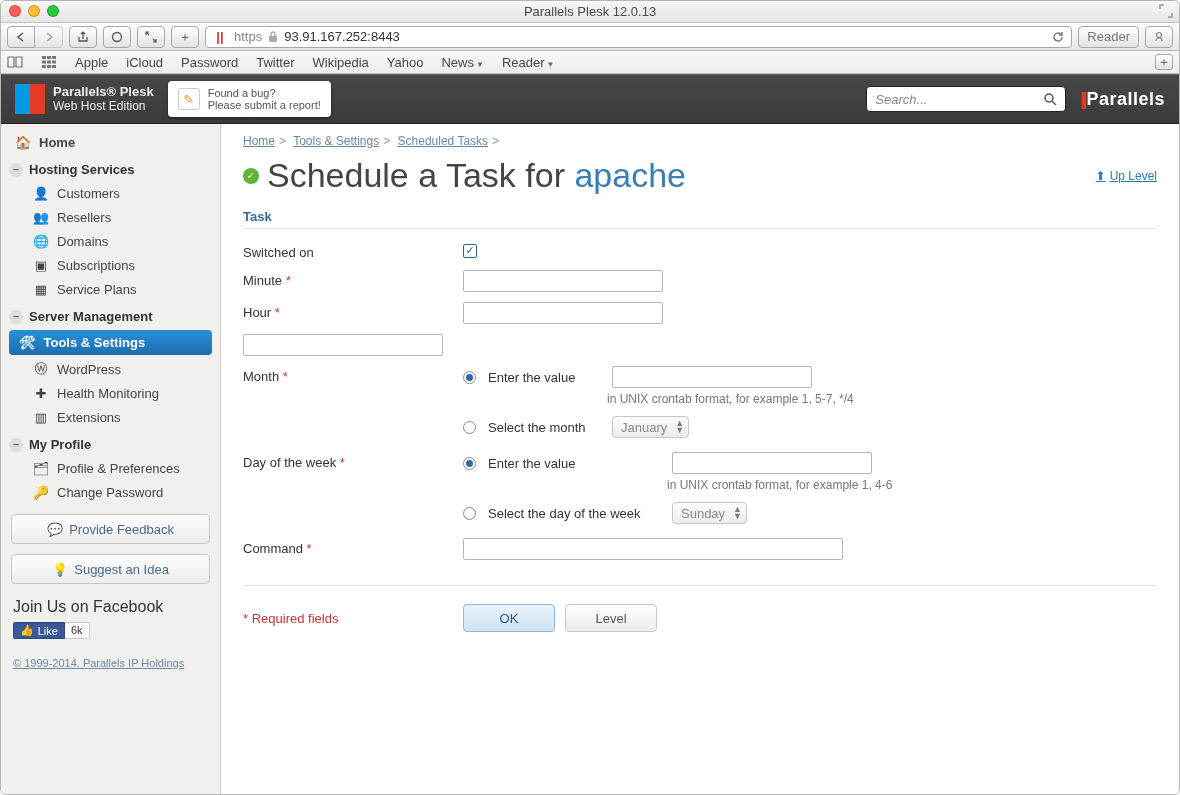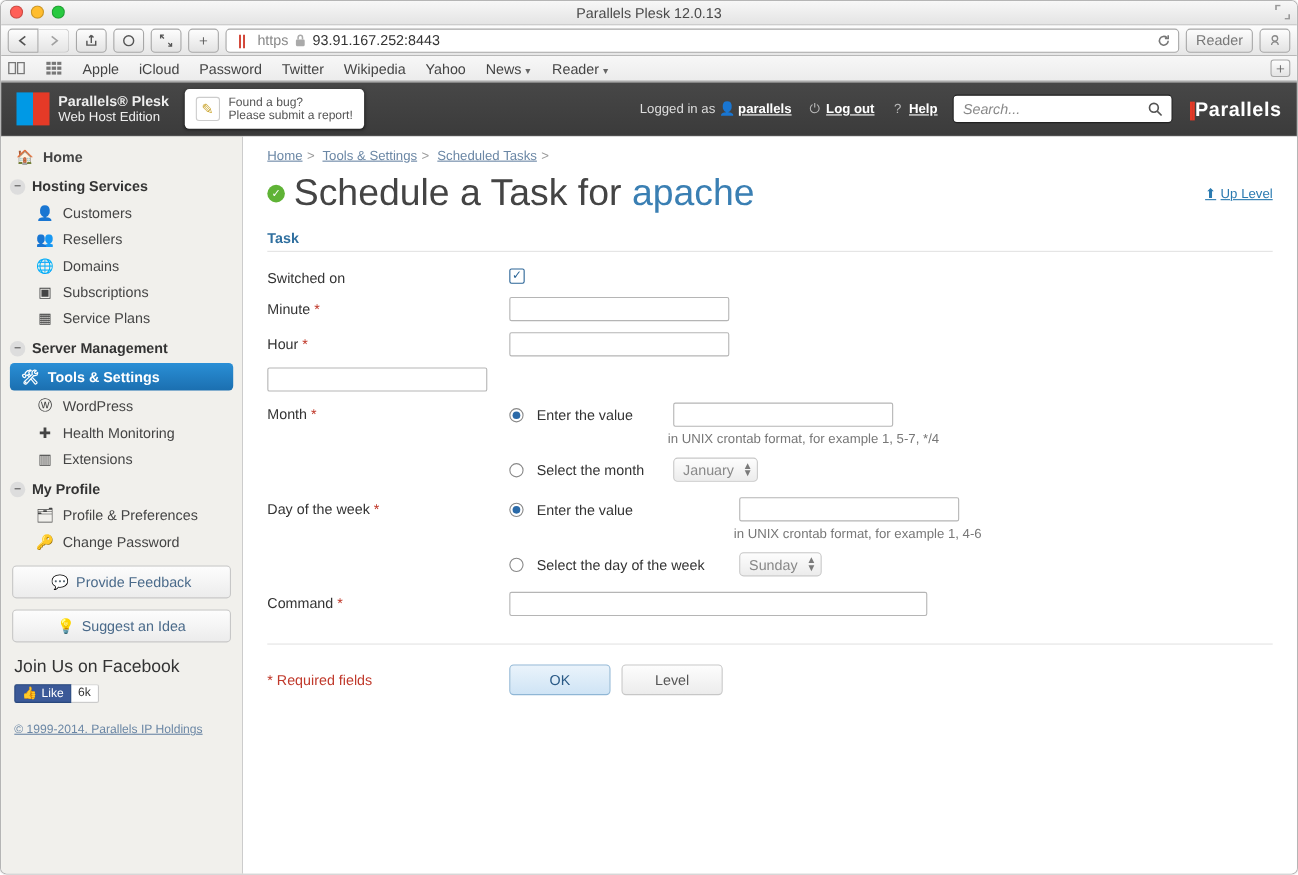--- a/index.html
+++ b/index.html
@@ -214,11 +214,6 @@
     </div>
   </div>
   <div class="hspace"></div>
-  <div class="hmeta">
-    <span><span>Logged in as</span> <span class="ic">👤</span> <a href="#" class="user">parallels</a></span>
-    <span><span class="ic">⏻</span> <a href="#" class="link">Log out</a></span>
-    <span><span class="ic">?</span> <a href="#" class="link">Help</a></span>
-  </div>
   <div class="search">
     <span>Search...</span>
     <span class="mag">

